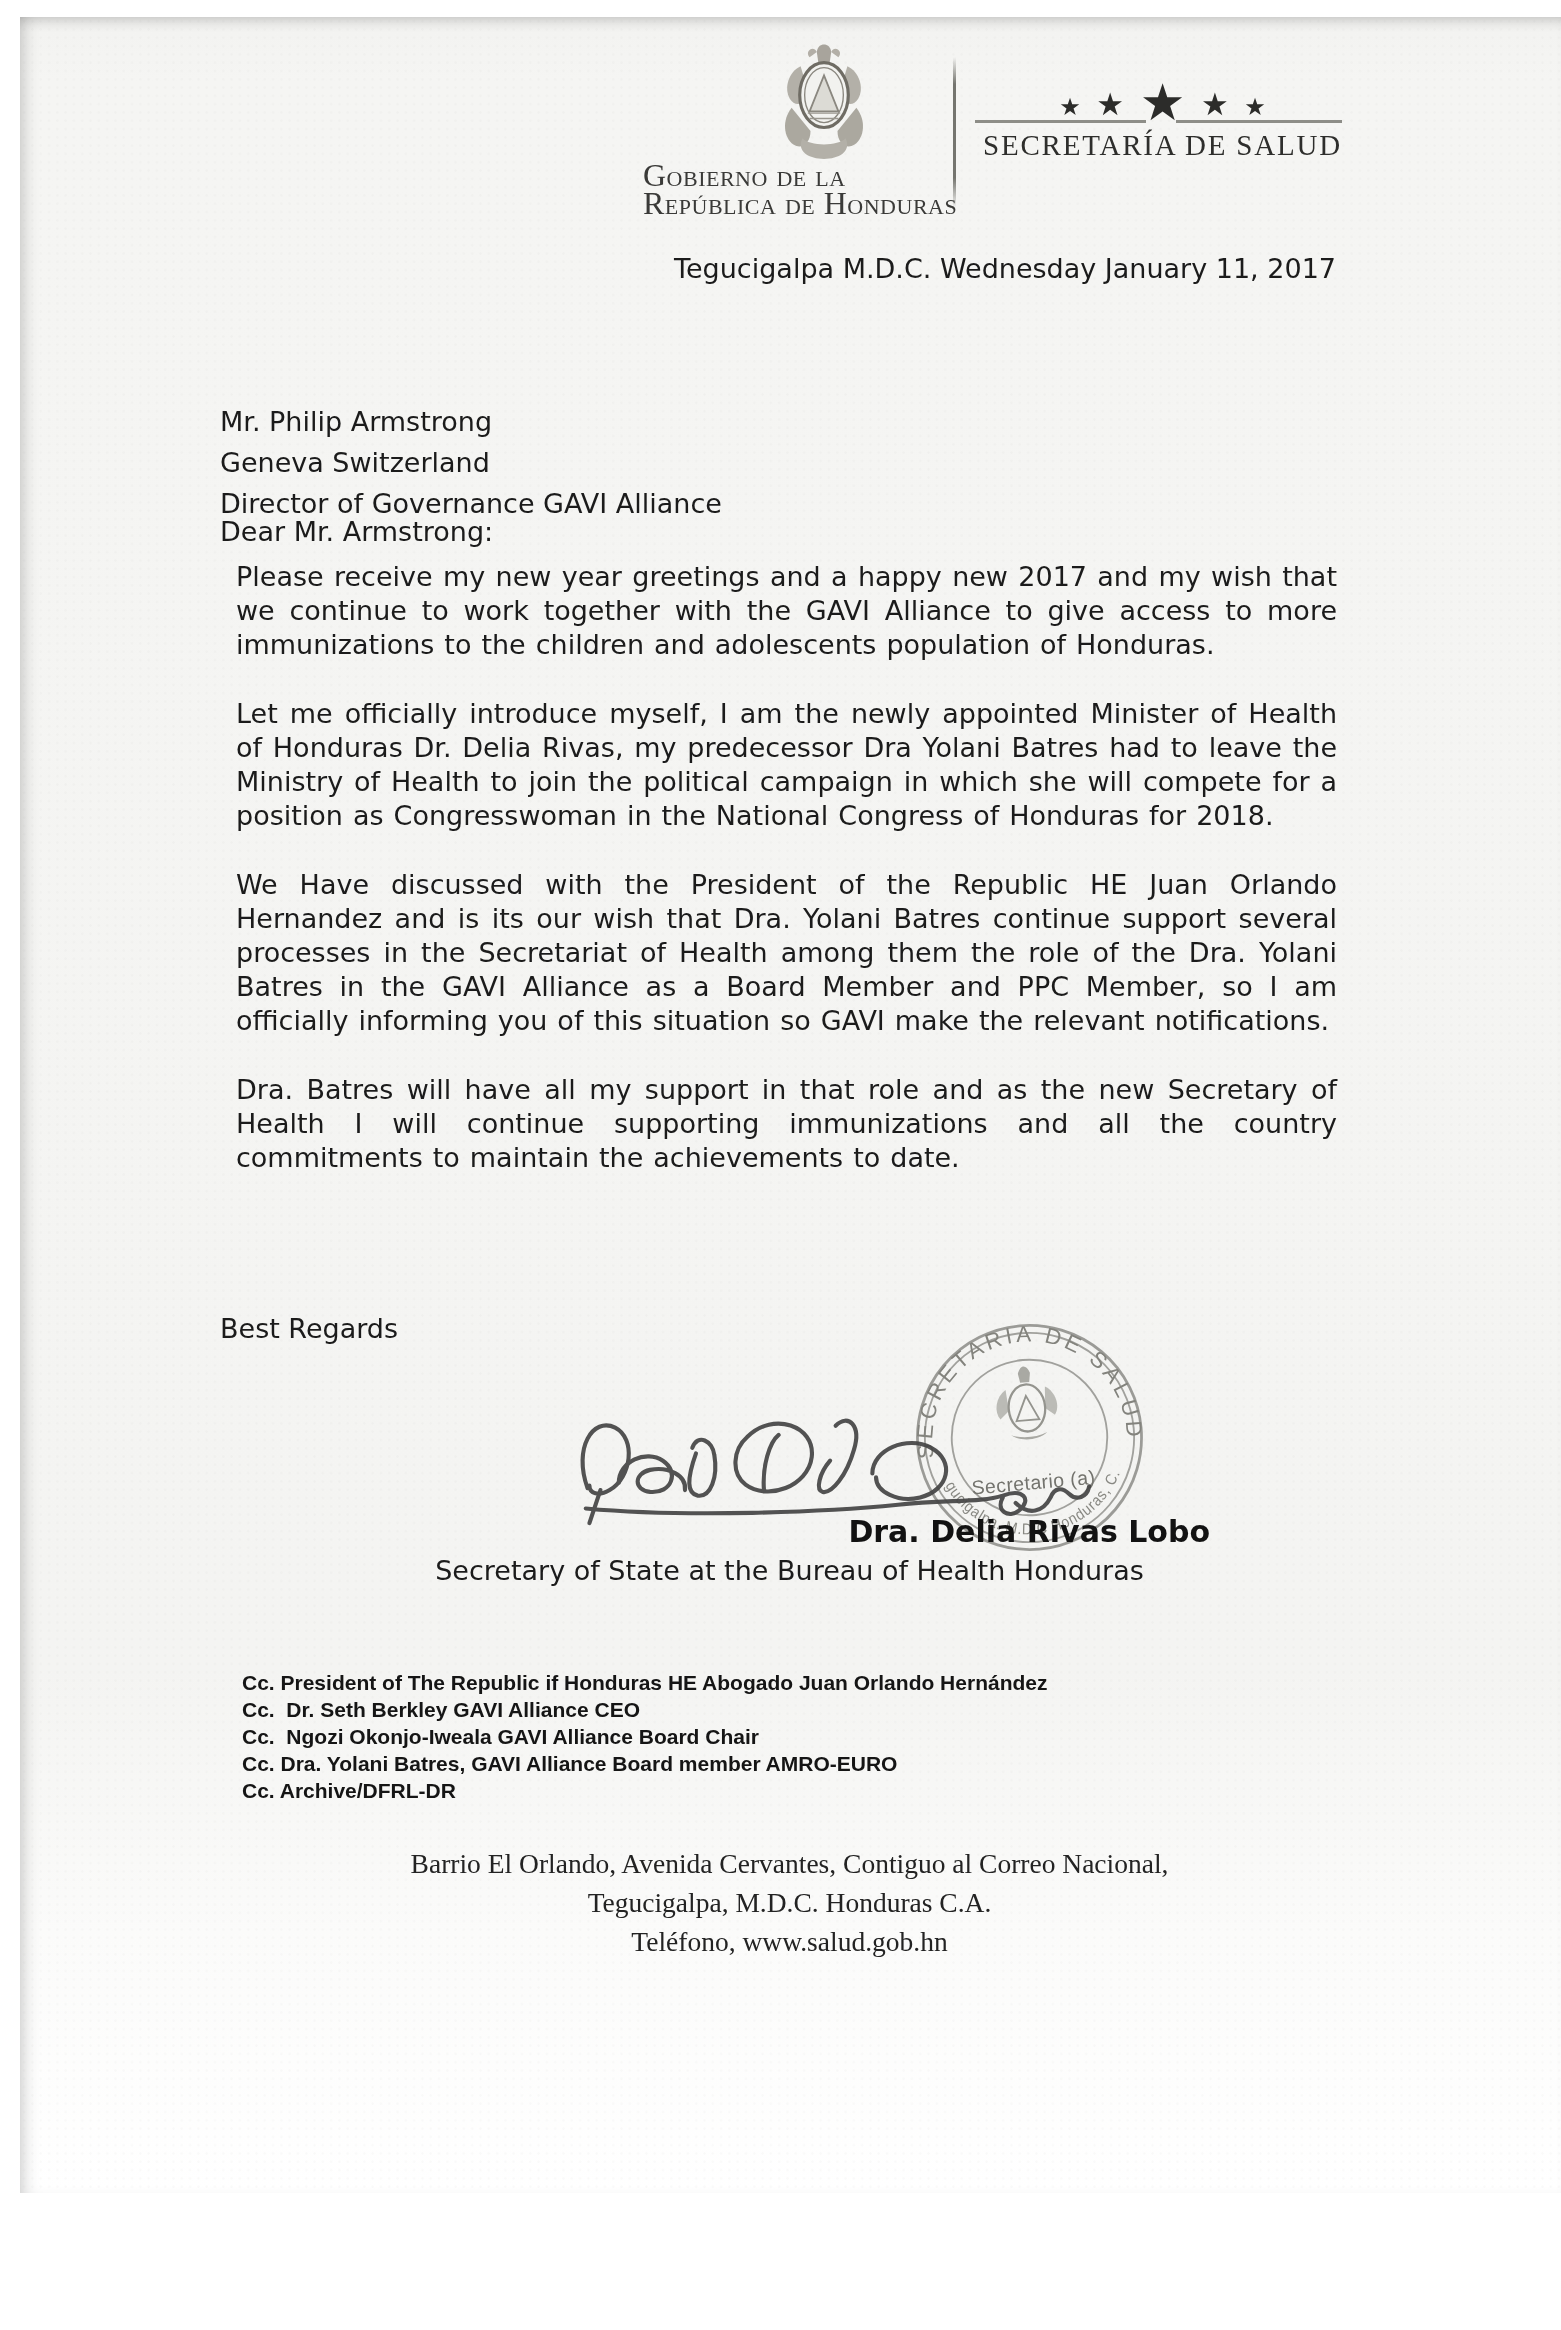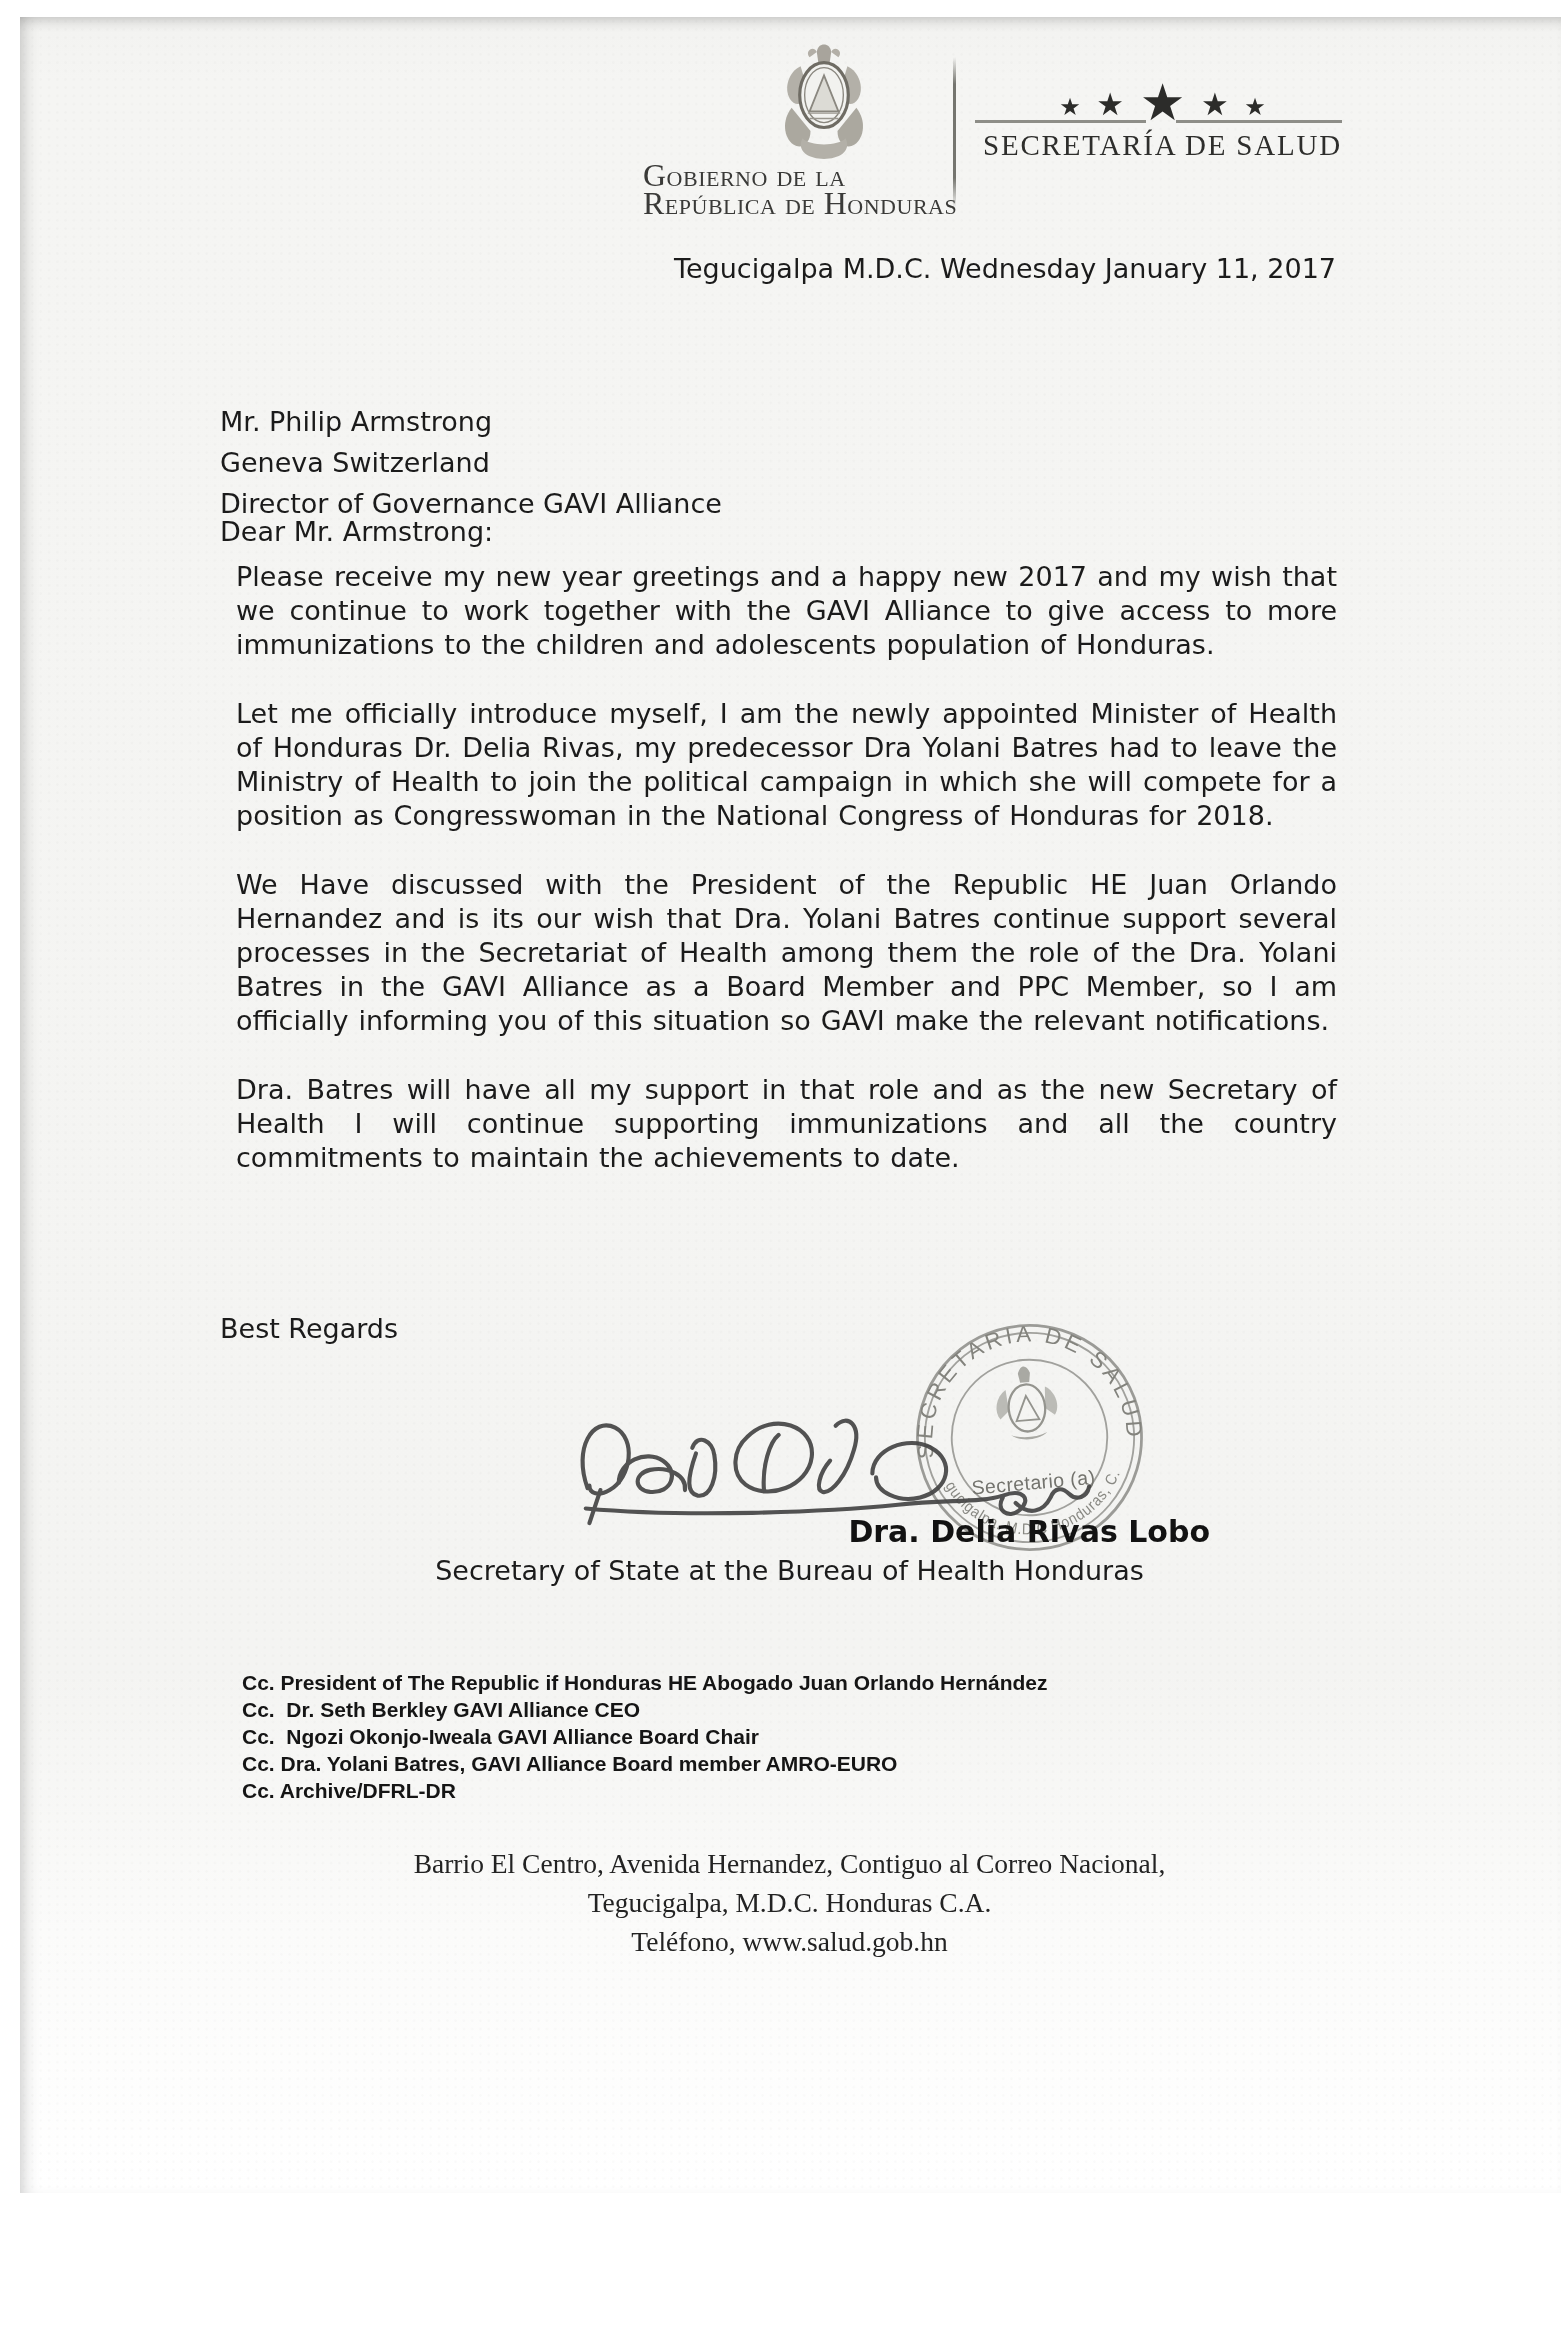--- a/index.html
+++ b/index.html
@@ -161,7 +161,7 @@
   </div>
 
   <div class="footer">
-    <div>Barrio El Centro, Avenida Hernandez, Contiguo al Correo Nacional,</div>
+    <div>Barrio El Orlando, Avenida Cervantes, Contiguo al Correo Nacional,</div>
     <div>Tegucigalpa, M.D.C. Honduras C.A.</div>
     <div>Teléfono, www.salud.gob.hn</div>
   </div>

